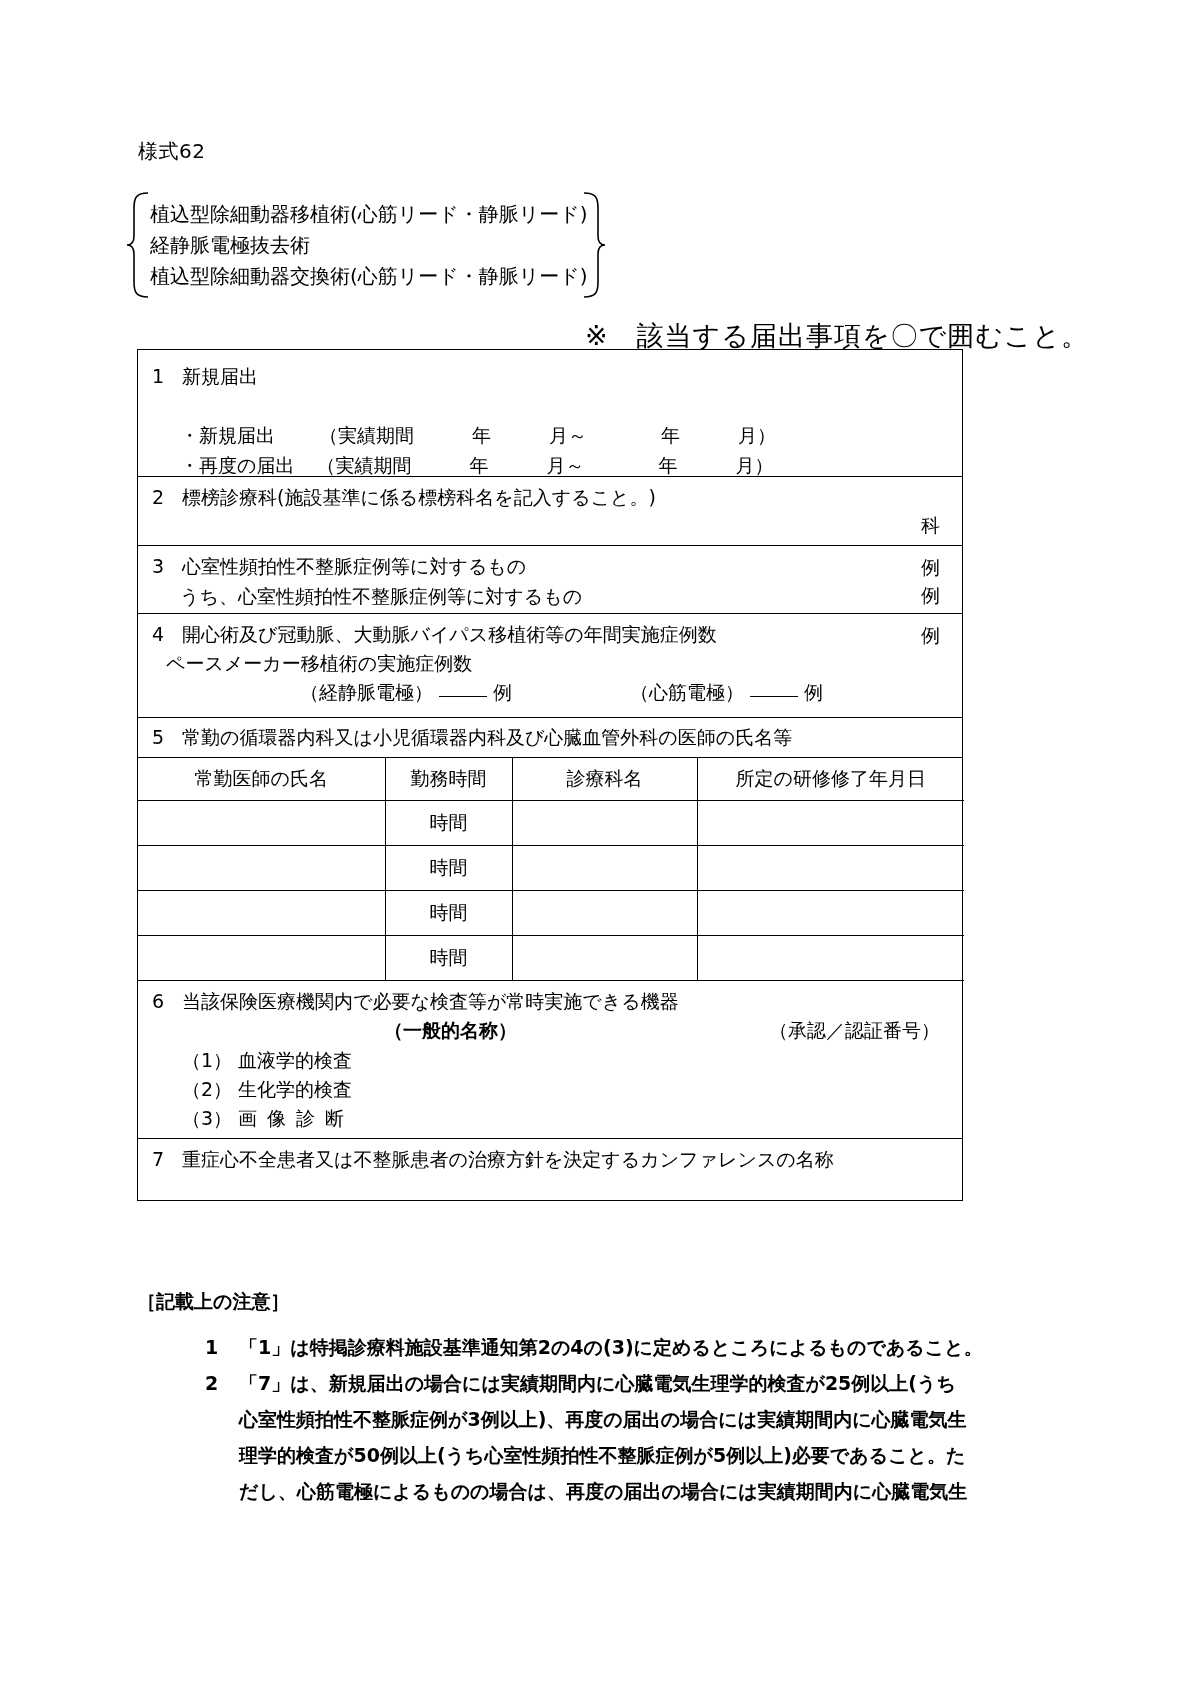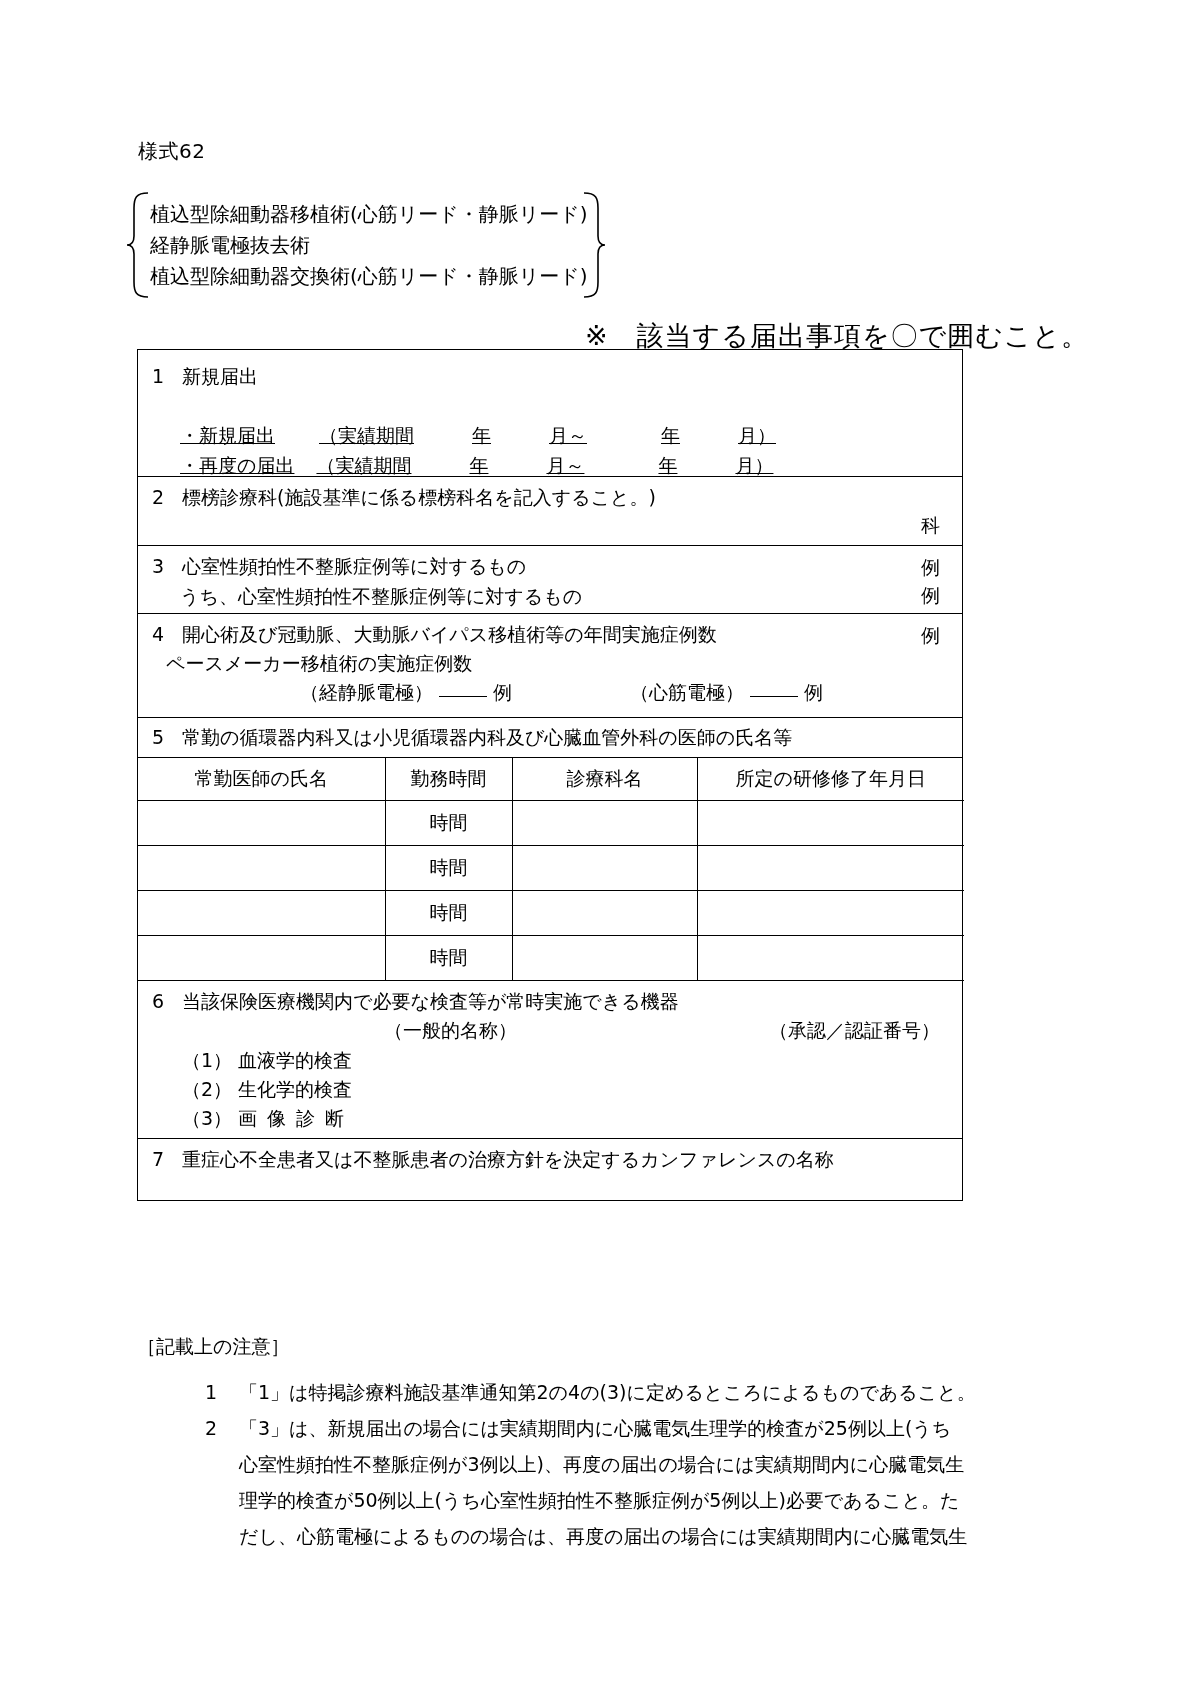--- a/index.html
+++ b/index.html
@@ -75,7 +75,7 @@
   .s1 { height: 127px; }
   .s1 .sec-title { margin-top: 6px; }
   .s1 .opt-list { margin-top: 30px; }
-  .opt-row { white-space: nowrap; padding-left: 28px; line-height: 30px; text-decoration: underline; }
+  .opt-row { white-space: nowrap; padding-left: 28px; line-height: 30px; }
   .sp-3 { display:inline-block; width: 22px; }
   .sp-5 { display:inline-block; width: 44px; }
   .sp-6 { display:inline-block; width: 58px; }

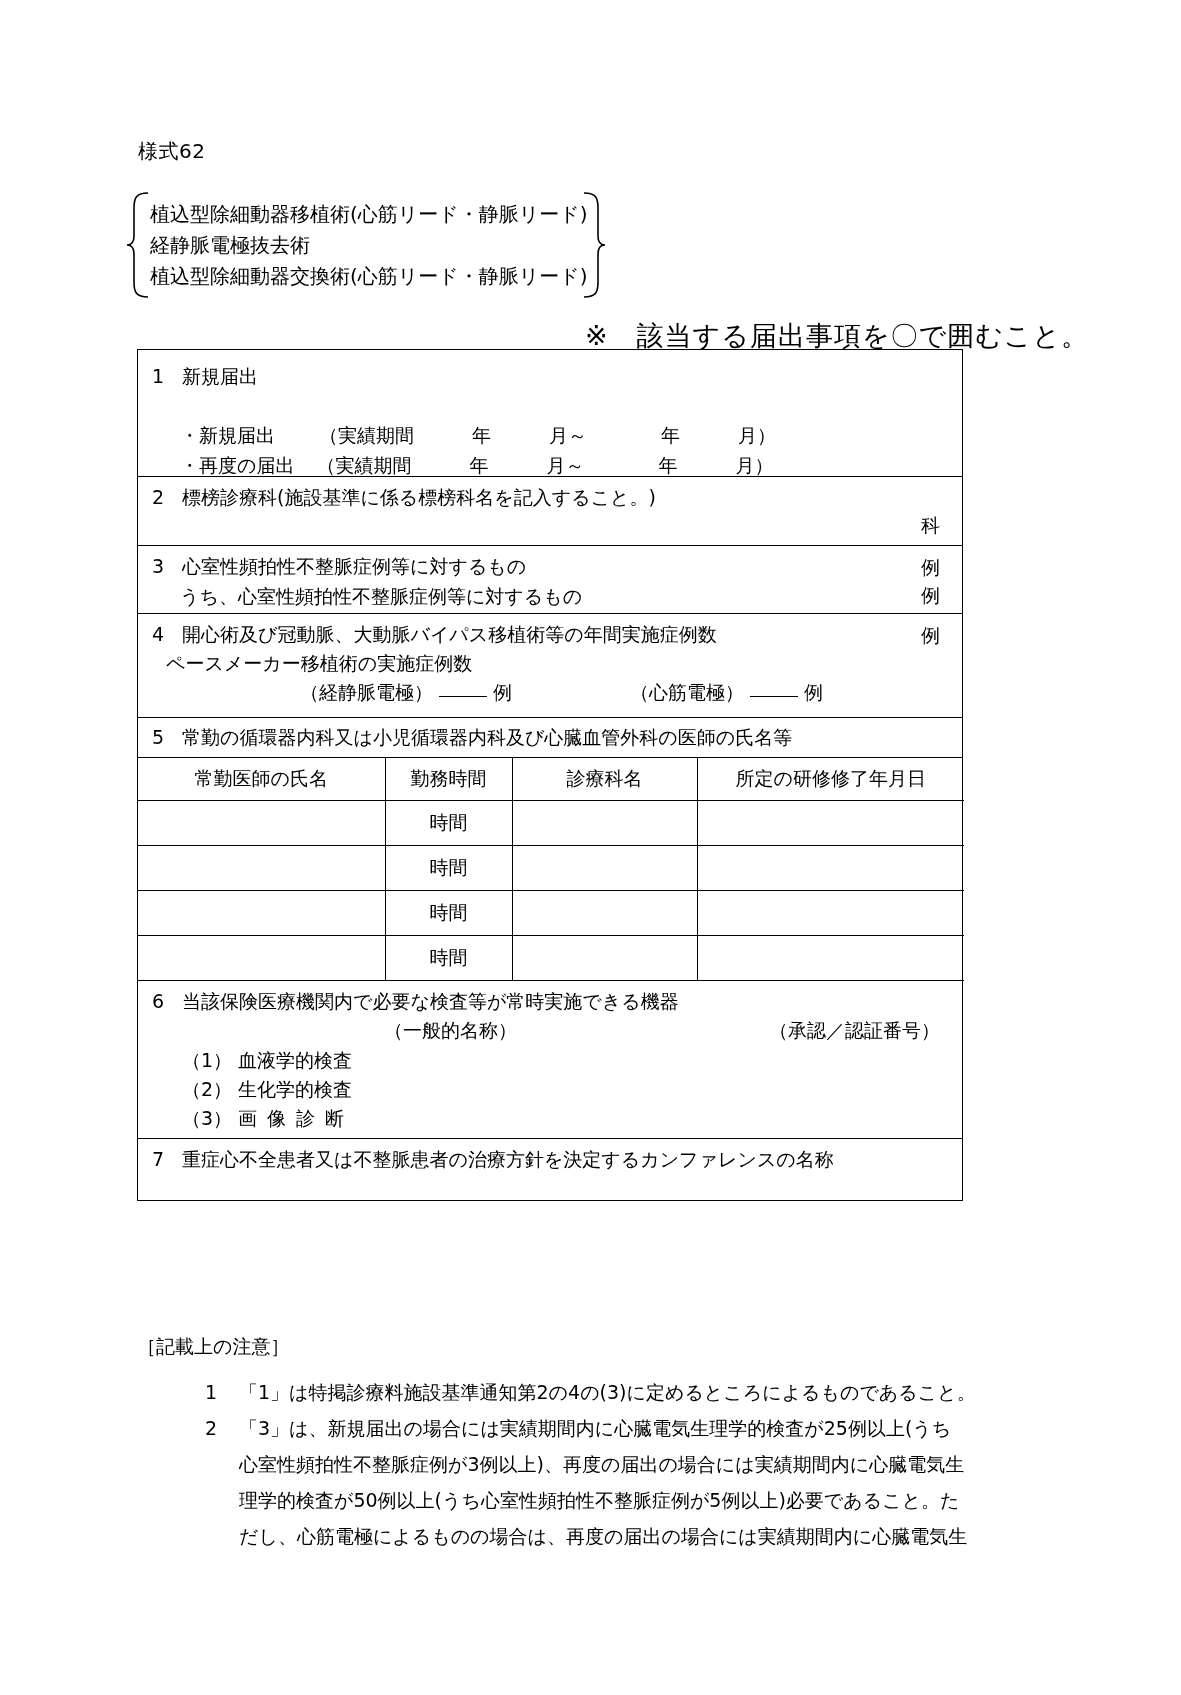--- a/index.html
+++ b/index.html
@@ -137,7 +137,7 @@
   .s6 { height: 158px; }
   .s6 .sec-inner { padding-top: 8px; }
   .s6 .subhead { position: relative; height: 28px; margin-top: 3px; }
-  .s6 .generic-name { position: absolute; left: 232px; white-space: nowrap; }
+  .s6 .generic-name { position: absolute; left: 232px; white-space: nowrap; font-weight: bold; }
   .s6 .approval-no { position: absolute; right: 12px; white-space: nowrap; }
   .s6 .eq-item { padding-left: 30px; line-height: 29px; white-space: nowrap; }
   .eq-num { display:inline-block; width: 56px; }

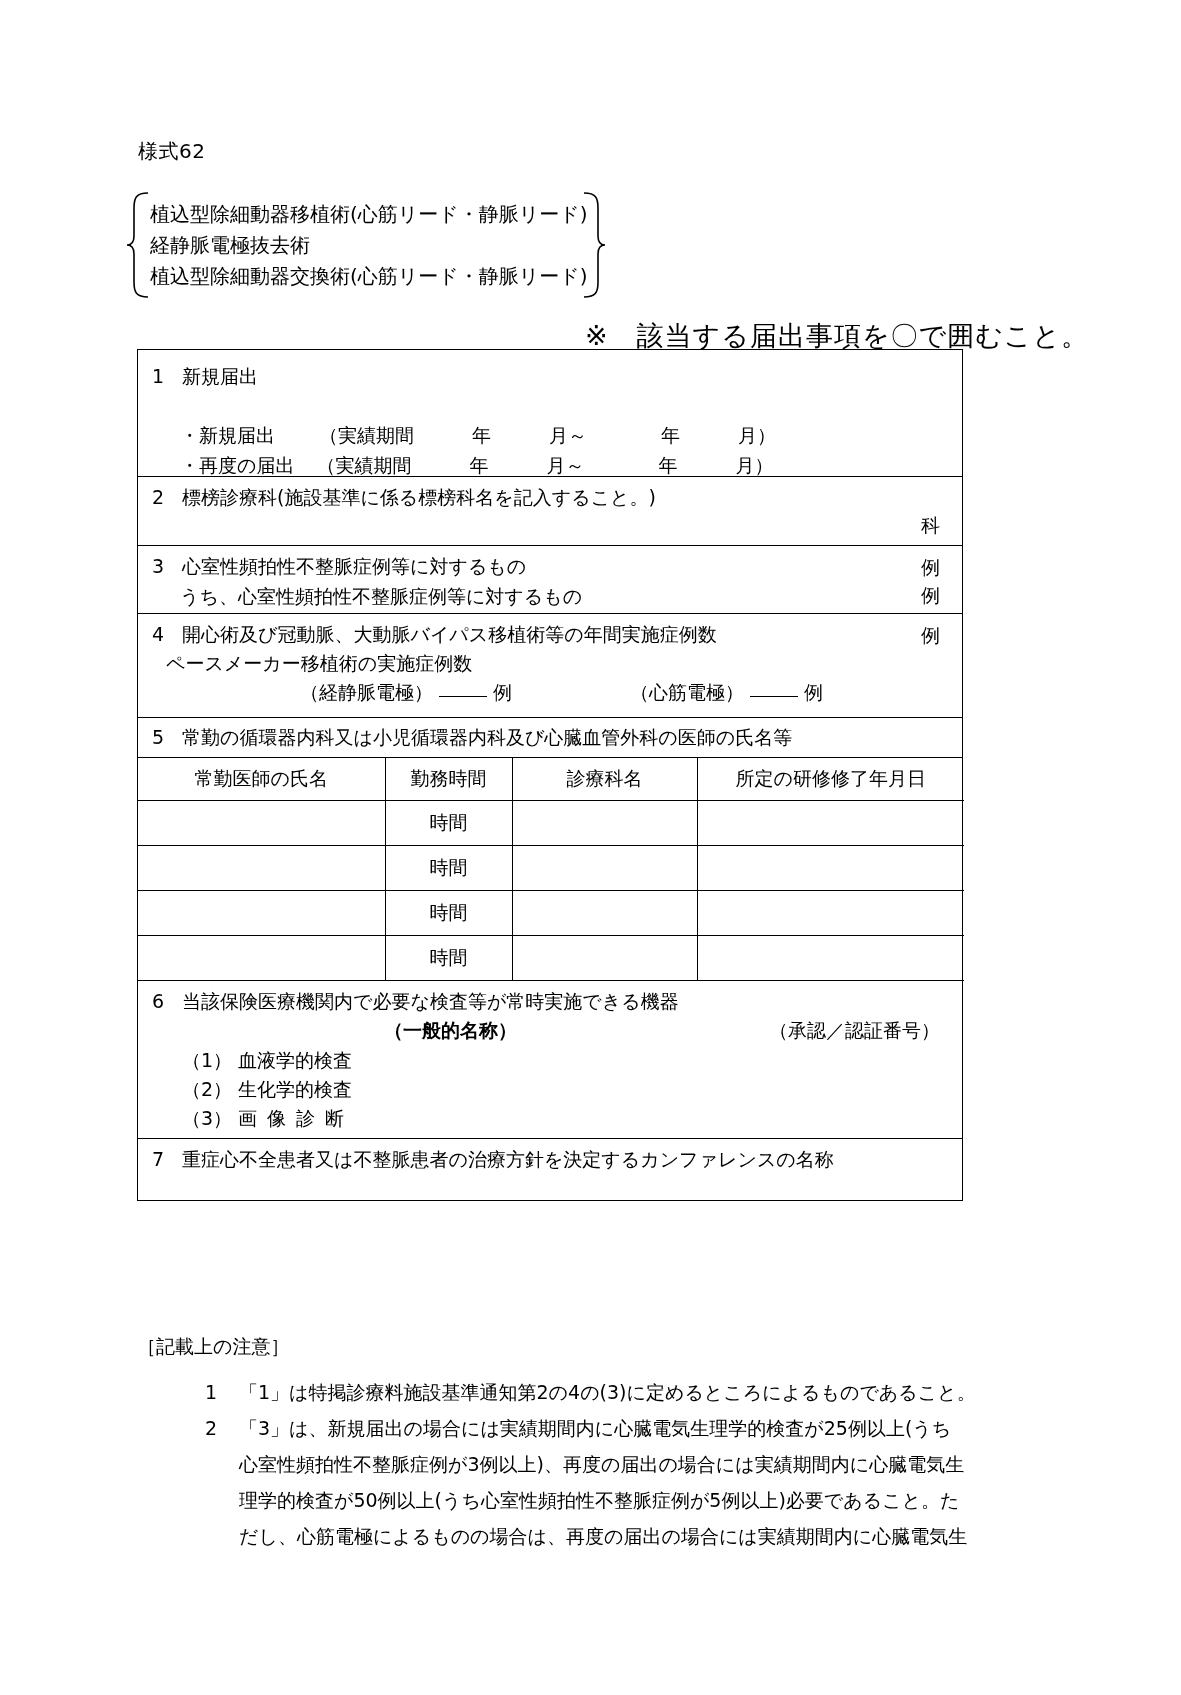--- a/index.html
+++ b/index.html
@@ -150,9 +150,10 @@
   
   .notes {
     position: absolute;
-    left: 137px; top: 1334px;
+    left: 137px; top: 1289px;
     width: 1044px;
     font-size: 19px;
+    font-weight: bold;
   }
   .notes-title { white-space: nowrap; margin-bottom: 14px; }
   .note { position: relative; white-space: nowrap; line-height: 36px; }

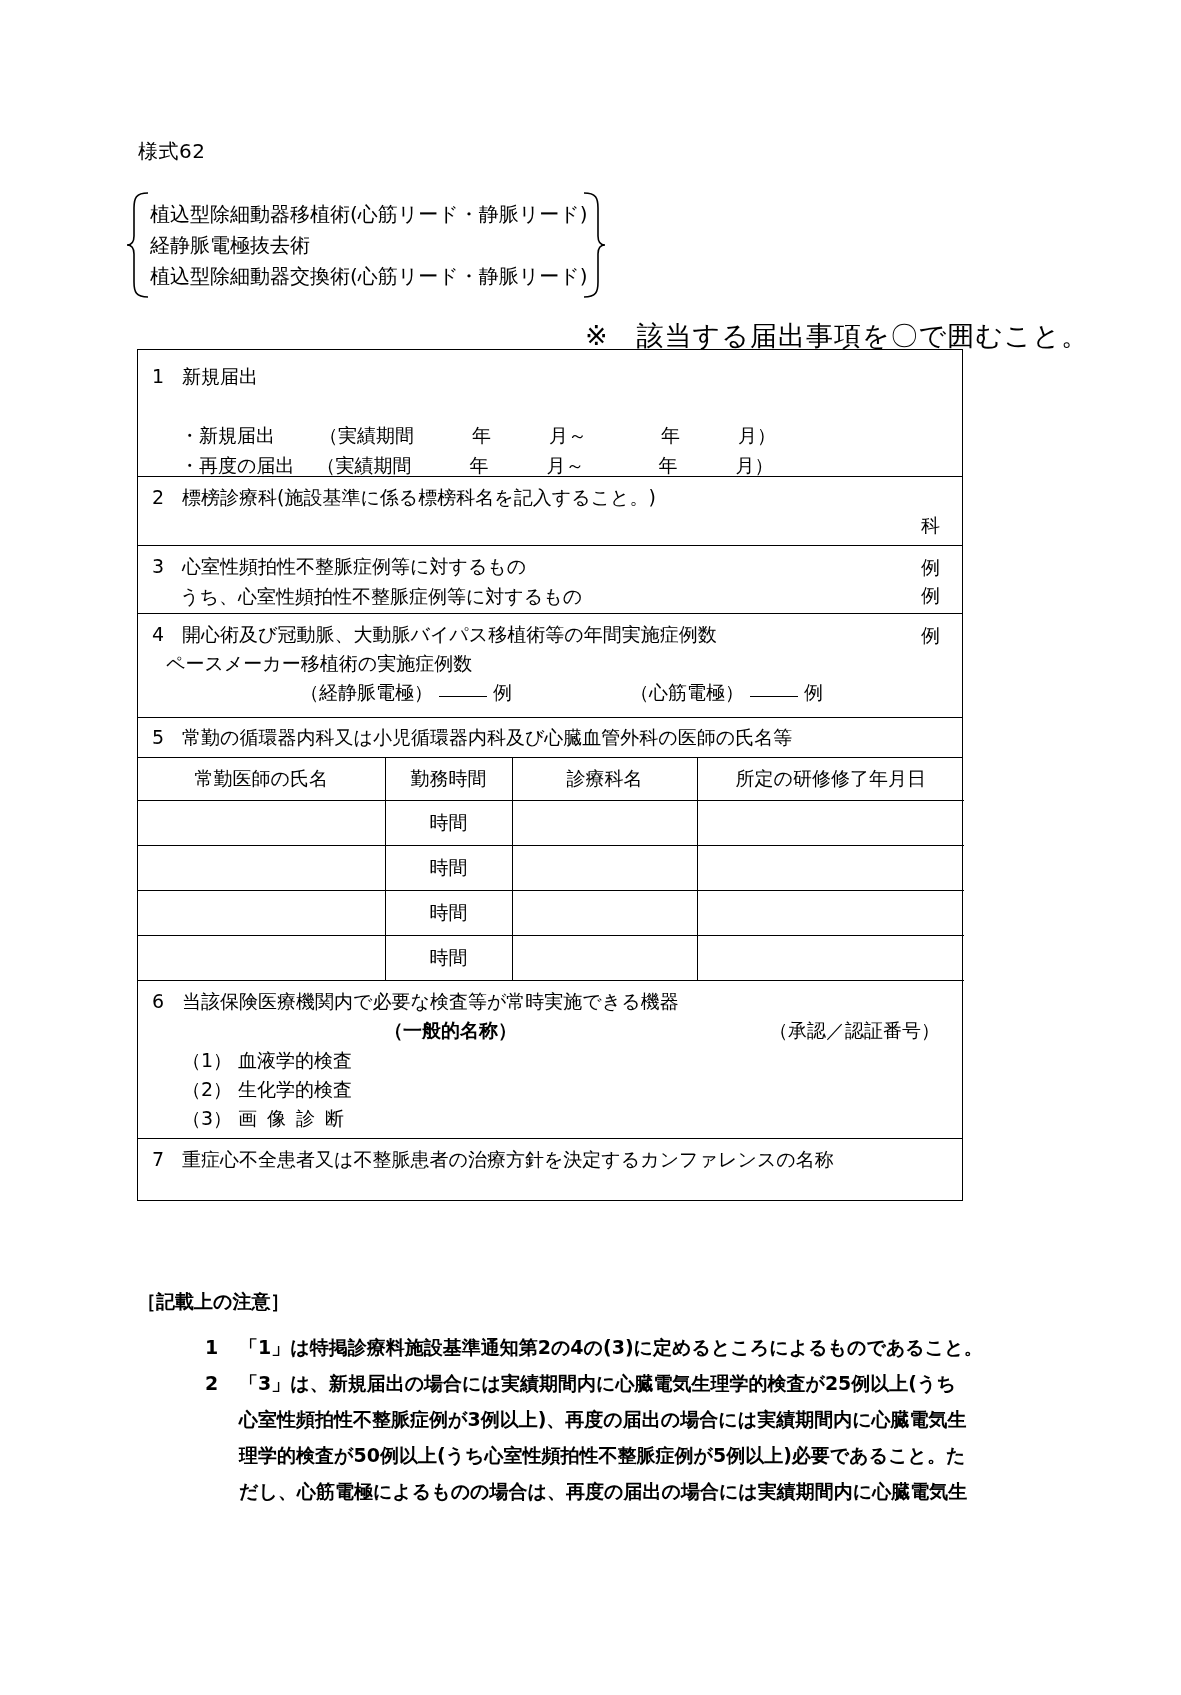--- a/index.html
+++ b/index.html
@@ -289,7 +289,7 @@
 
     <div class="note"><span class="note-indent"></span><span class="note-num">1</span><span class="note-body">「1」は特掲診療料施設基準通知第2の4の(3)に定めるところによるものであること。</span></div>
 
-    <div class="note"><span class="note-indent"></span><span class="note-num">2</span><span class="note-body">「3」は、新規届出の場合には実績期間内に心臓電気生理学的検査が25例以上(うち</span></div>
+    <div class="note"><span class="note-indent"></span><span class="note-num">2</span><span class="note-body">「7」は、新規届出の場合には実績期間内に心臓電気生理学的検査が25例以上(うち</span></div>
     <div class="note"><span class="note-indent"></span><span class="note-num"></span><span class="note-body">心室性頻拍性不整脈症例が3例以上)、再度の届出の場合には実績期間内に心臓電気生</span></div>
     <div class="note"><span class="note-indent"></span><span class="note-num"></span><span class="note-body">理学的検査が50例以上(うち心室性頻拍性不整脈症例が5例以上)必要であること。た</span></div>
     <div class="note"><span class="note-indent"></span><span class="note-num"></span><span class="note-body">だし、心筋電極によるものの場合は、再度の届出の場合には実績期間内に心臓電気生</span></div>

